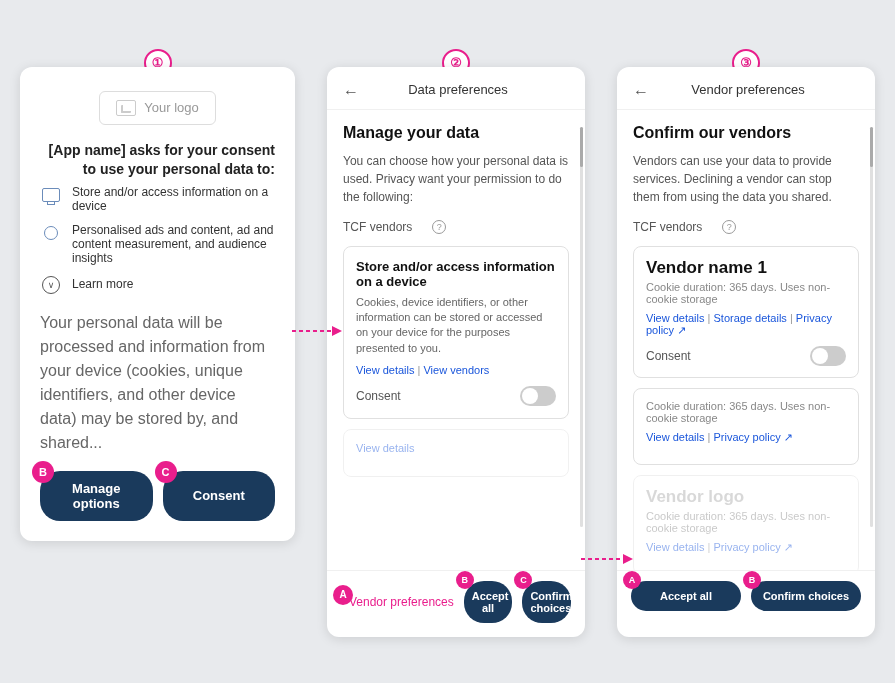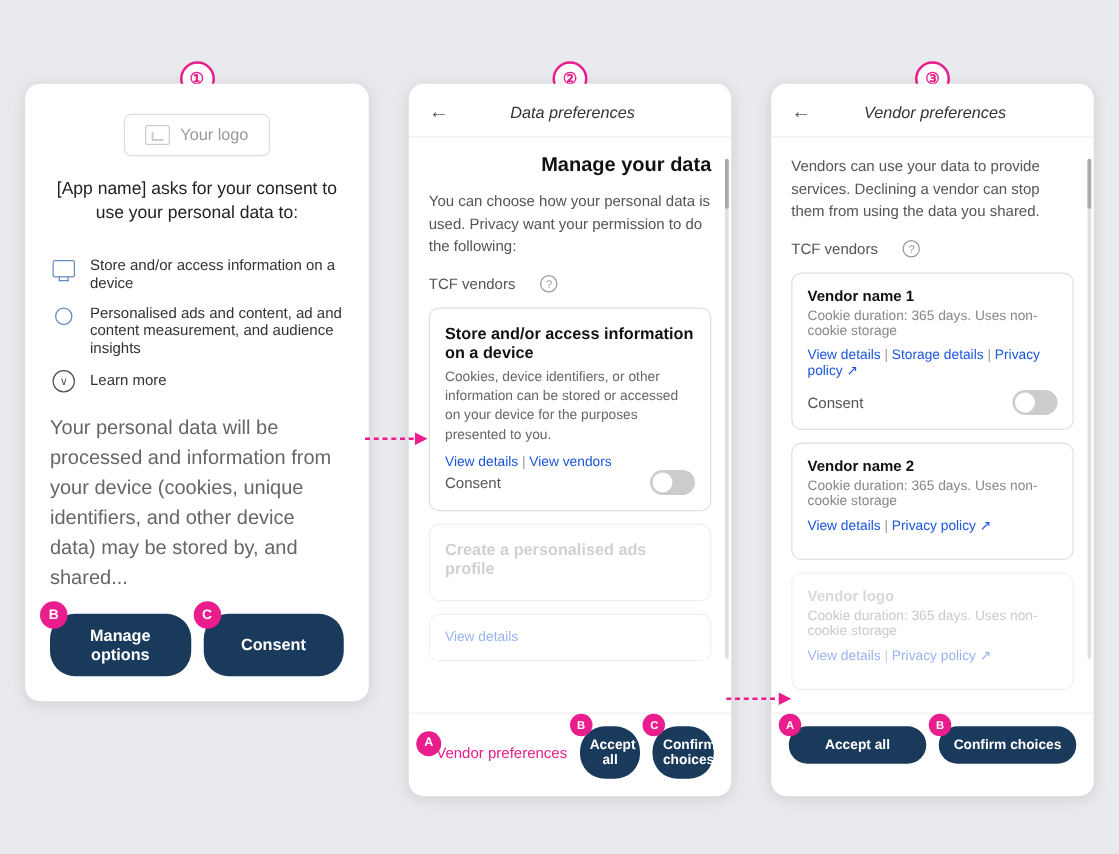--- a/index.html
+++ b/index.html
@@ -230,7 +230,6 @@
       font-size: 13px;
       color: #333;
       margin-right: 20px;
-      font-style: italic;
     }
 
     .panel-scroll {

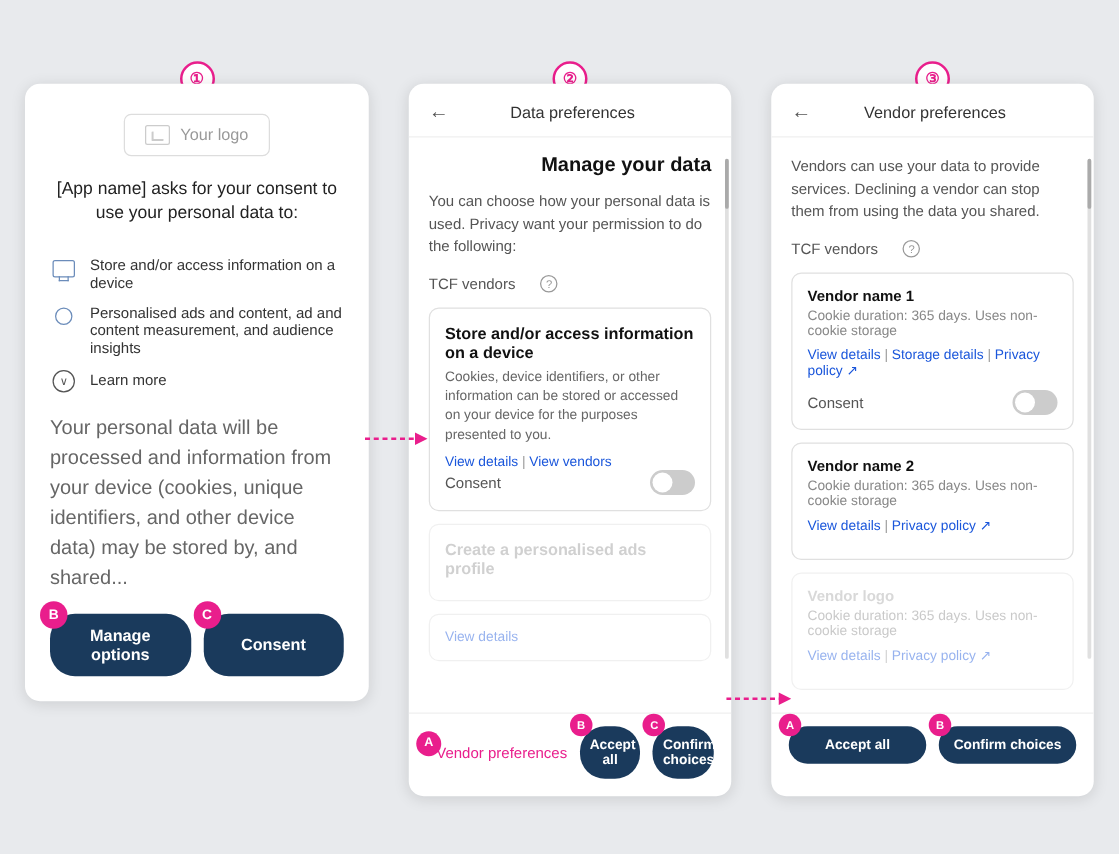--- a/index.html
+++ b/index.html
@@ -243,7 +243,7 @@
       font-weight: 700;
       color: #111;
       margin-bottom: 10px;
-      text-align: right;
+      text-align: left;
     }
     .panel-2-desc {
       font-size: 12px;

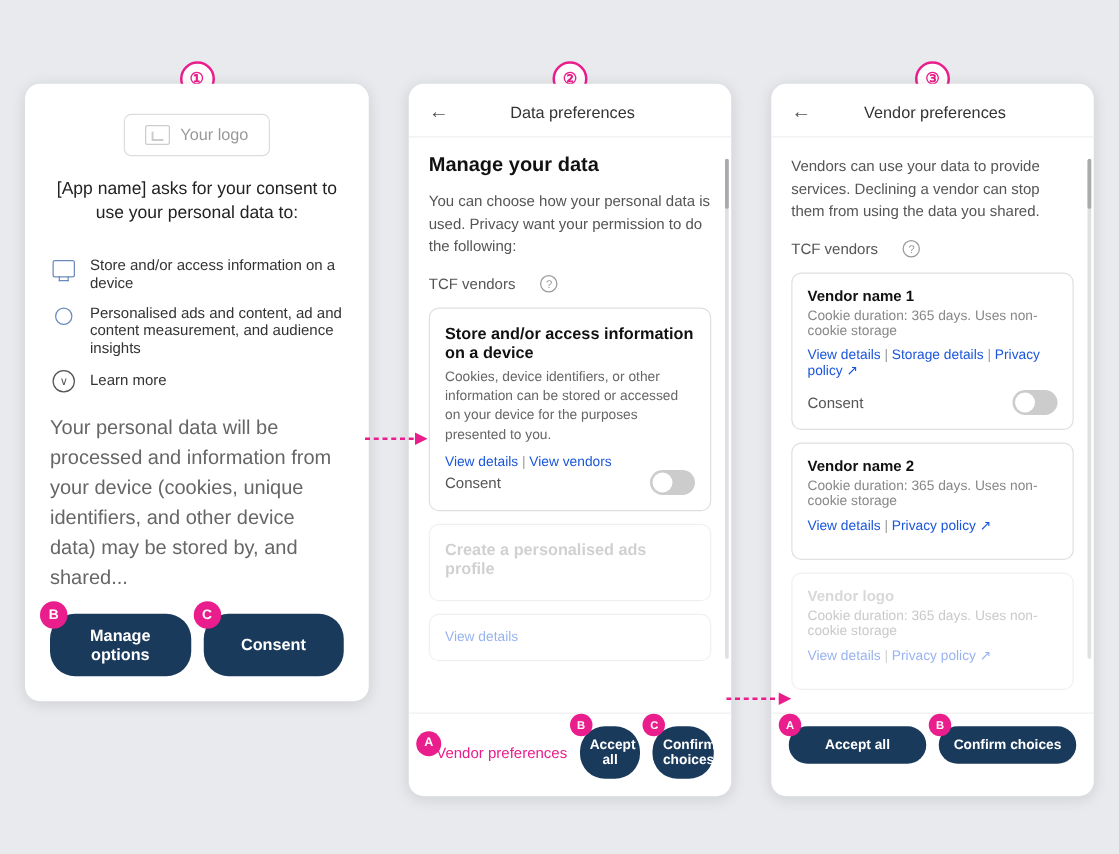--- a/index.html
+++ b/index.html
@@ -617,6 +617,7 @@
       </div>
 
       <div class="panel-3-scroll">
+        <div class="panel-2-title">Confirm our vendors</div>
         <div class="panel-2-desc">Vendors can use your data to provide services. Declining a vendor can stop them from using the data you shared.</div>
 
         <div class="tcf-label">

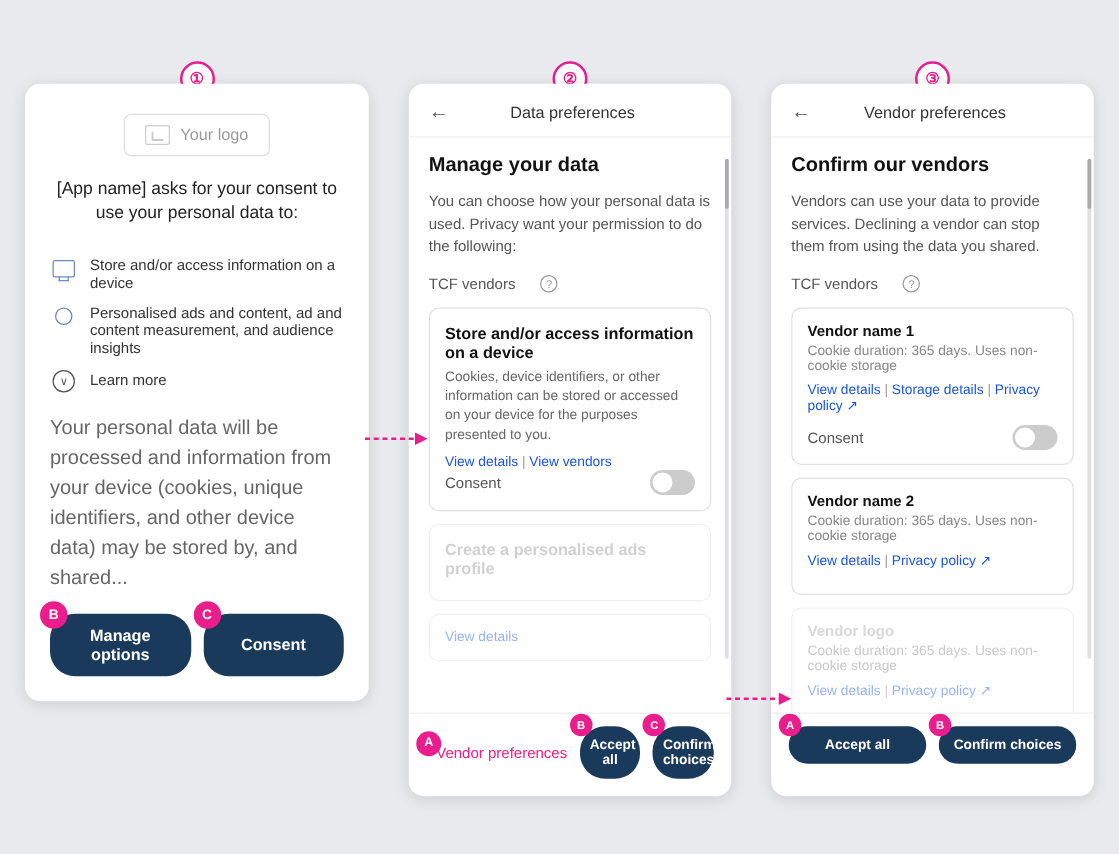--- a/index.html
+++ b/index.html
@@ -74,10 +74,10 @@
 
     .consent-title {
       font-size: 14px;
-      font-weight: 400;
-      text-align: center;
+      font-weight: 700;
+      text-align: right;
       color: #222;
-      margin-bottom: 20px;
+      margin-bottom: 0;
       line-height: 1.4;
     }
 

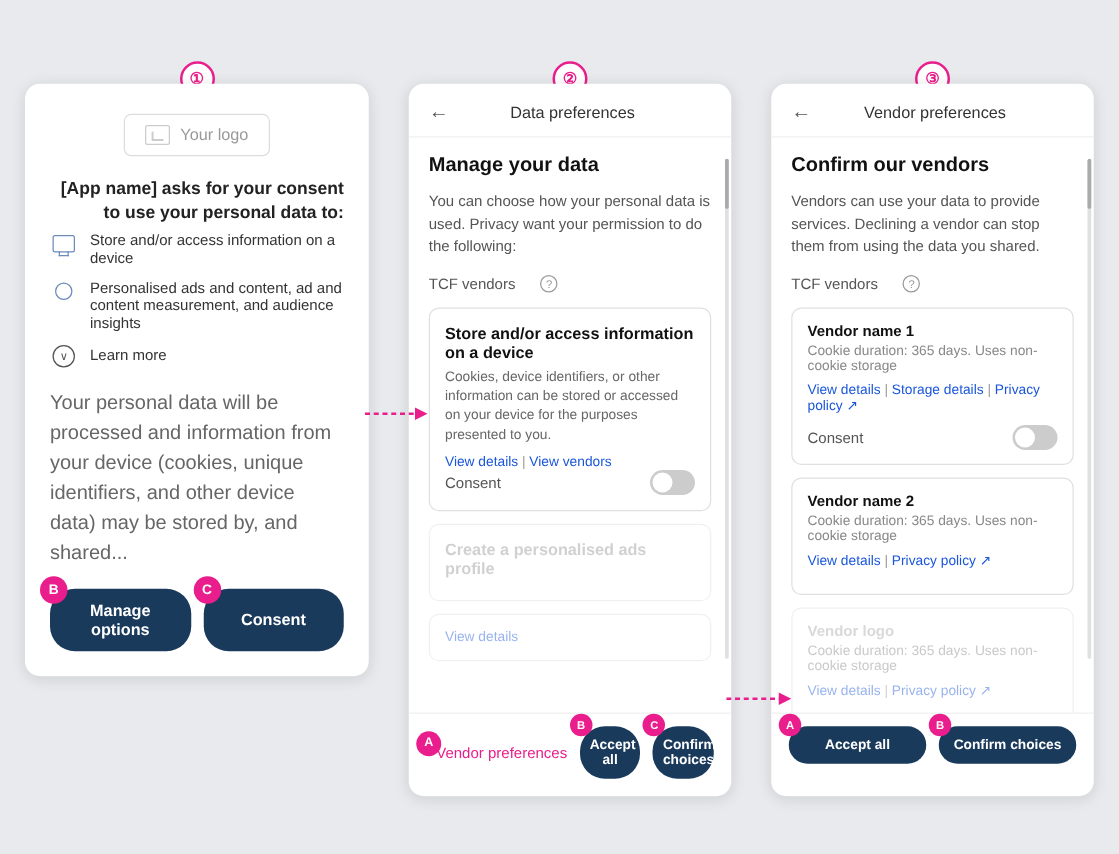--- a/index.html
+++ b/index.html
@@ -414,7 +414,7 @@
       margin-bottom: 10px;
     }
     .vendor-card-name {
-      font-size: 12px;
+      font-size: 17px;
       font-weight: 600;
       color: #111;
       margin-bottom: 3px;

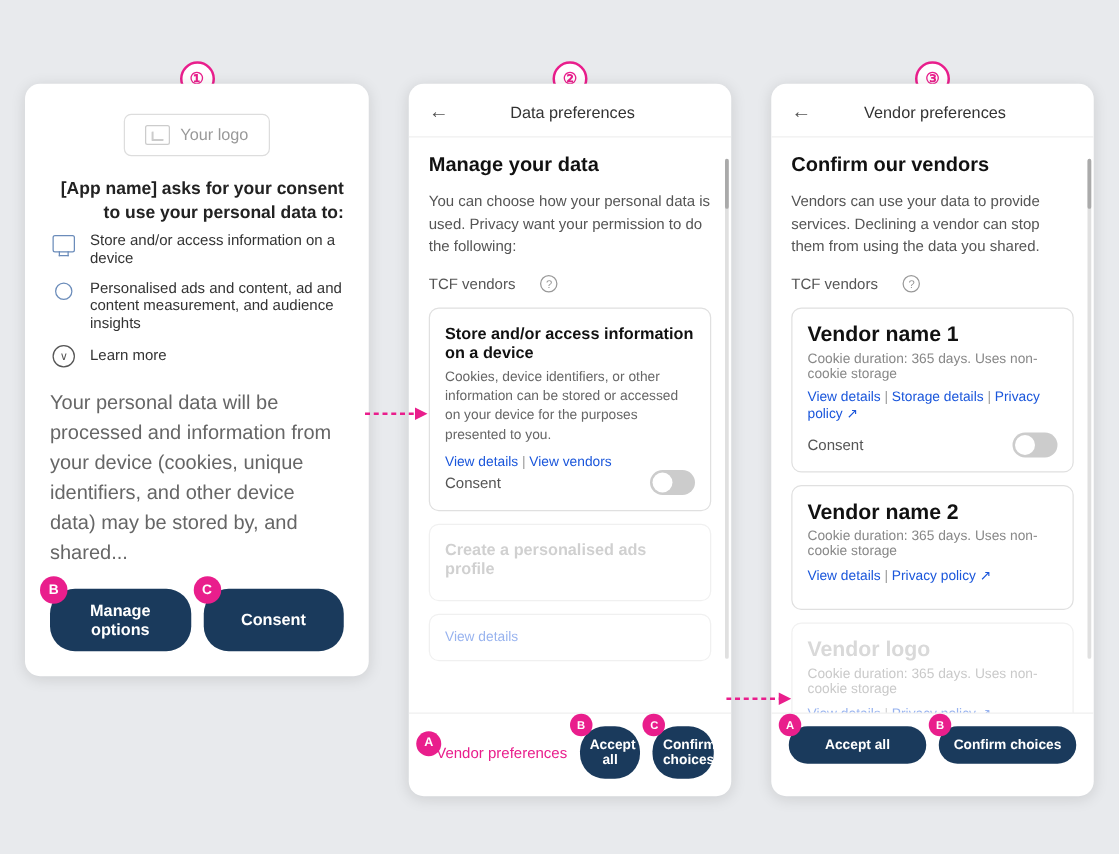--- a/index.html
+++ b/index.html
@@ -293,6 +293,7 @@
     .purpose-card-links {
       font-size: 11px;
       color: #1a56db;
+      margin-bottom: 10px;
     }
     .purpose-card-links span { cursor: pointer; }
     .purpose-card-links span:not(:last-child)::after {

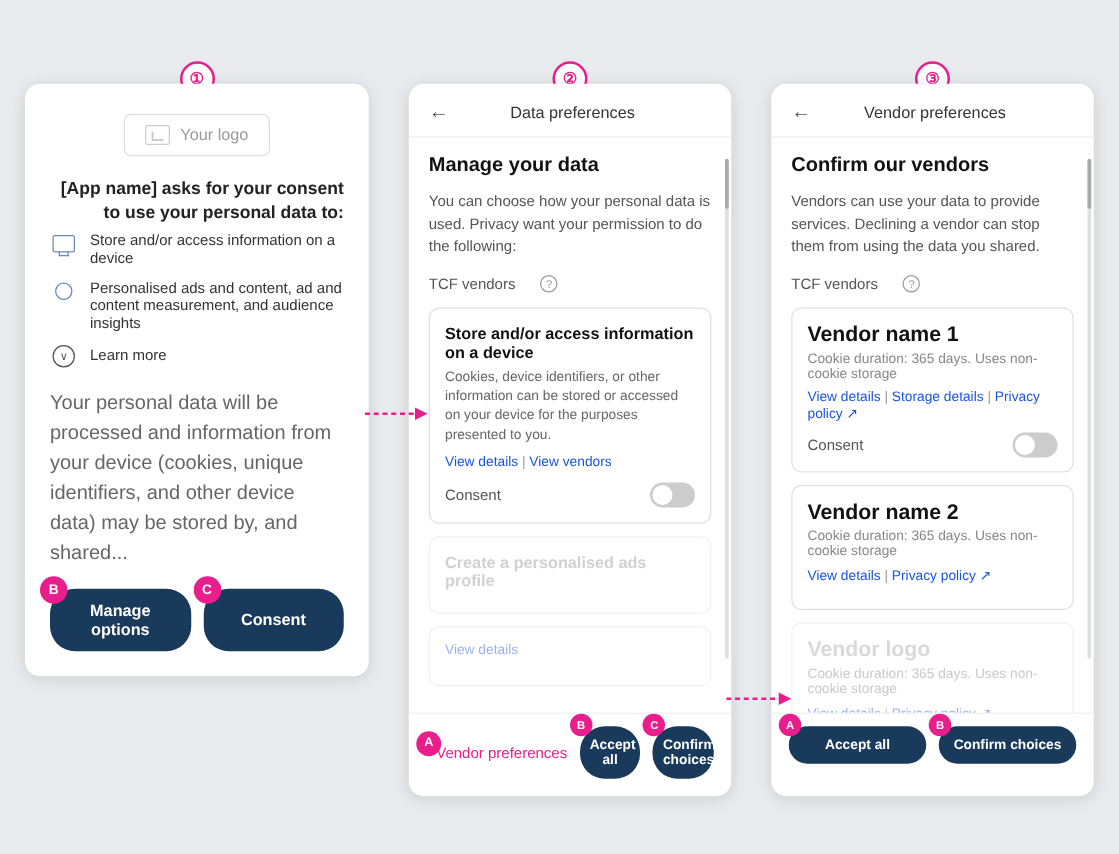--- a/index.html
+++ b/index.html
@@ -641,7 +641,6 @@
         </div>
 
         <div class="vendor-card">
-          <div class="vendor-card-name">Vendor name 2</div>
           <div class="vendor-card-meta">Cookie duration: 365 days. Uses non-cookie storage</div>
           <div class="vendor-card-links">
             <span>View details</span>

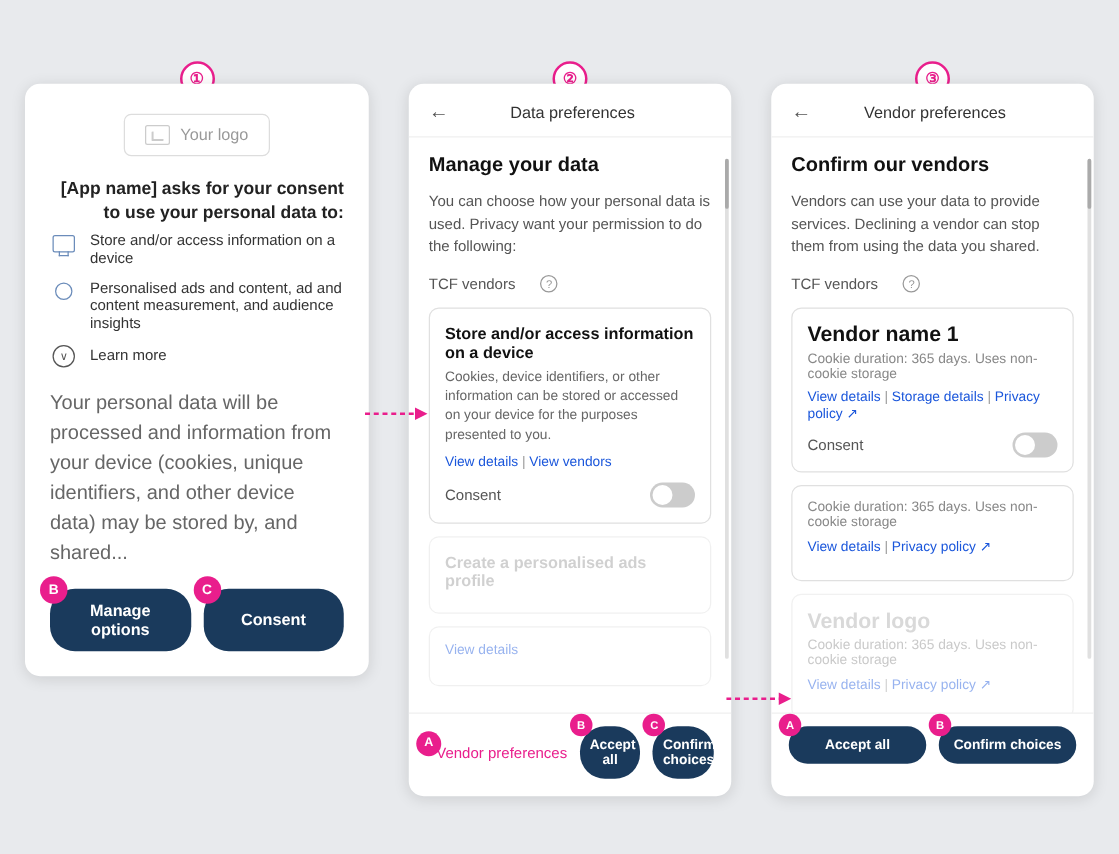--- a/index.html
+++ b/index.html
@@ -568,9 +568,6 @@
           </div>
         </div>
 
-        <div class="purpose-card greyed-out">
-          <div class="purpose-card-heading">Create a personalised ads profile</div>
-        </div>
 
         <div class="purpose-card greyed-out">
           <div class="purpose-card-links">

